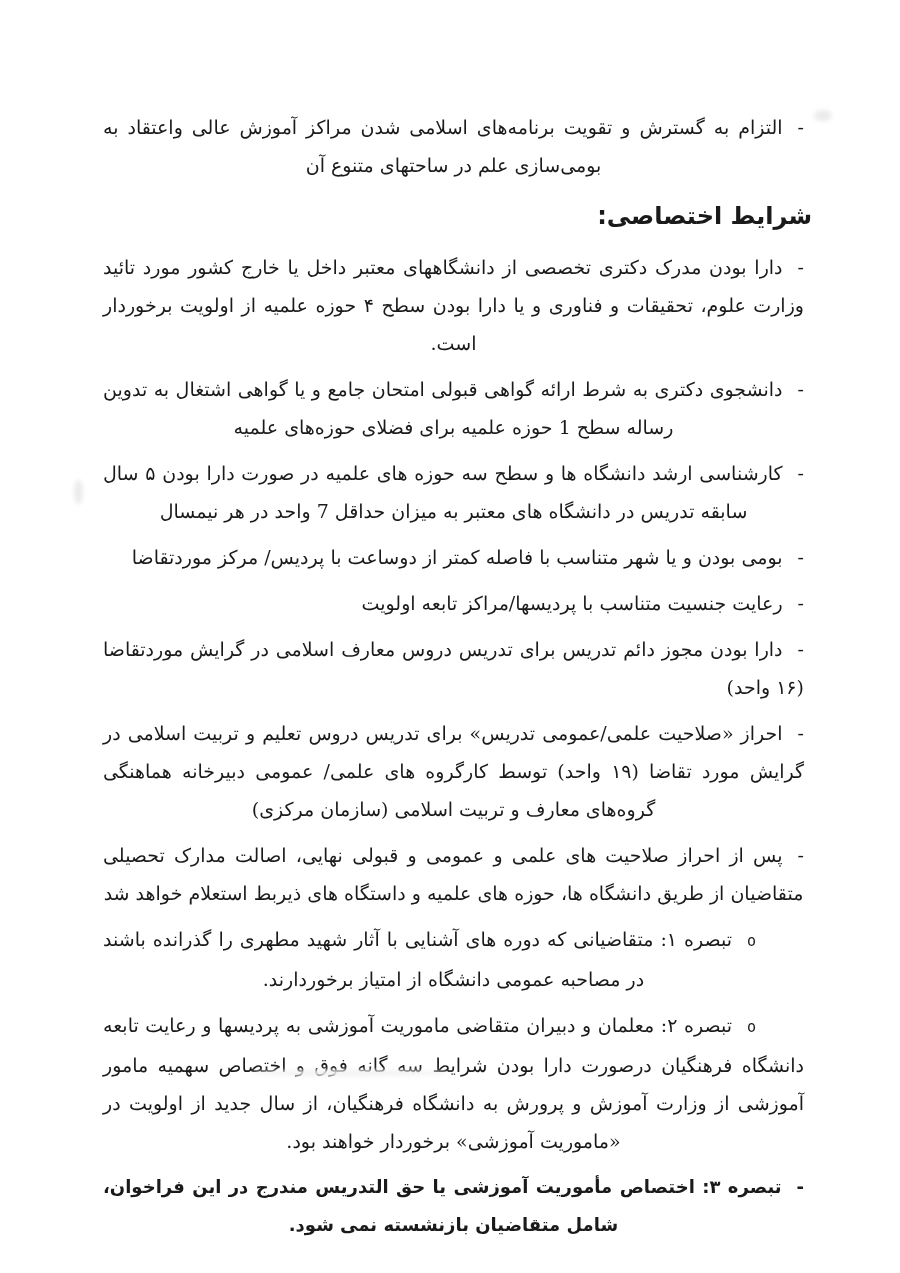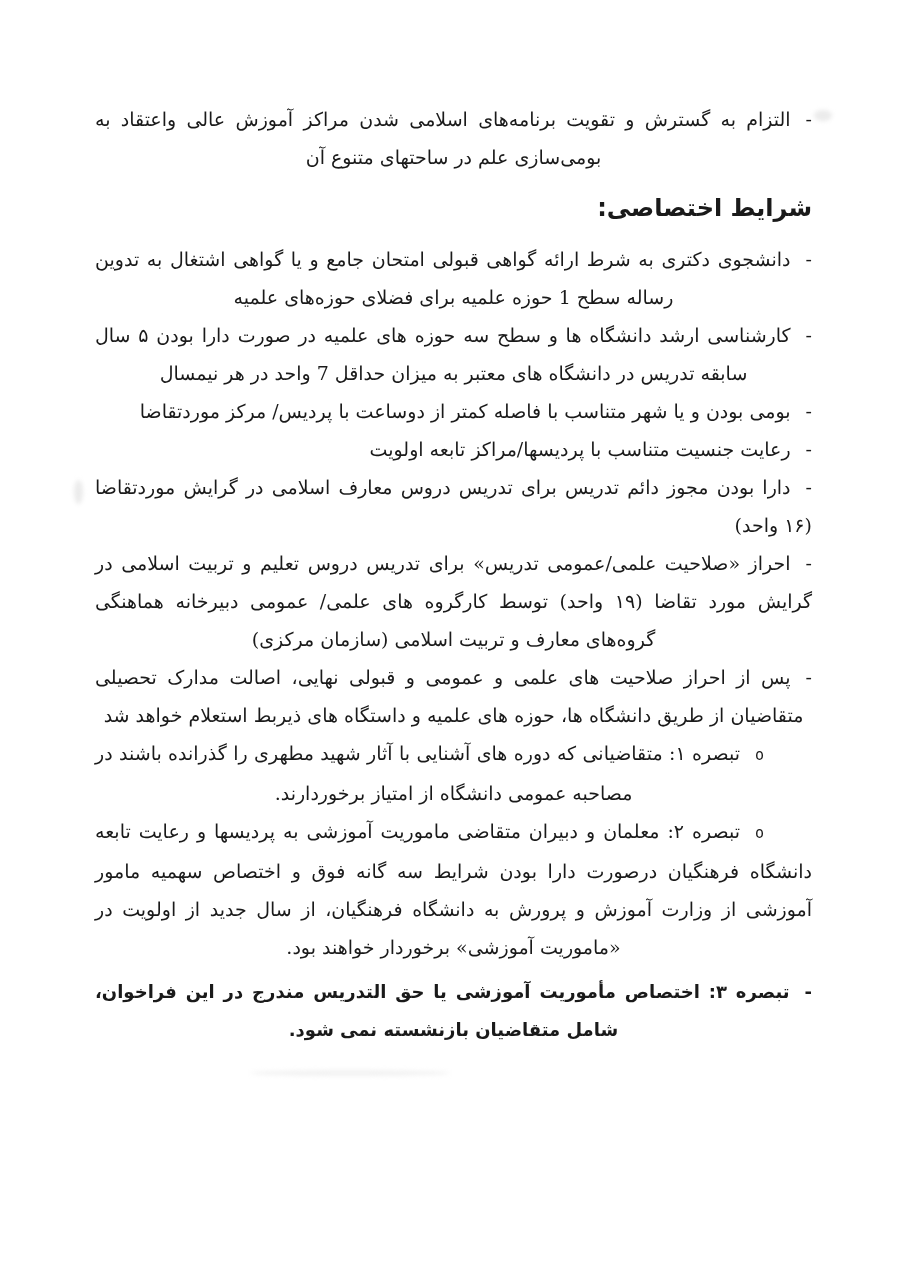--- a/index.html
+++ b/index.html
@@ -24,7 +24,7 @@
     text-align: justify;
     text-align-last: center;
     line-height: 38px;
-    margin: 0;
+    margin: 8px;
   }
   .item.single {
     text-align-last: right;

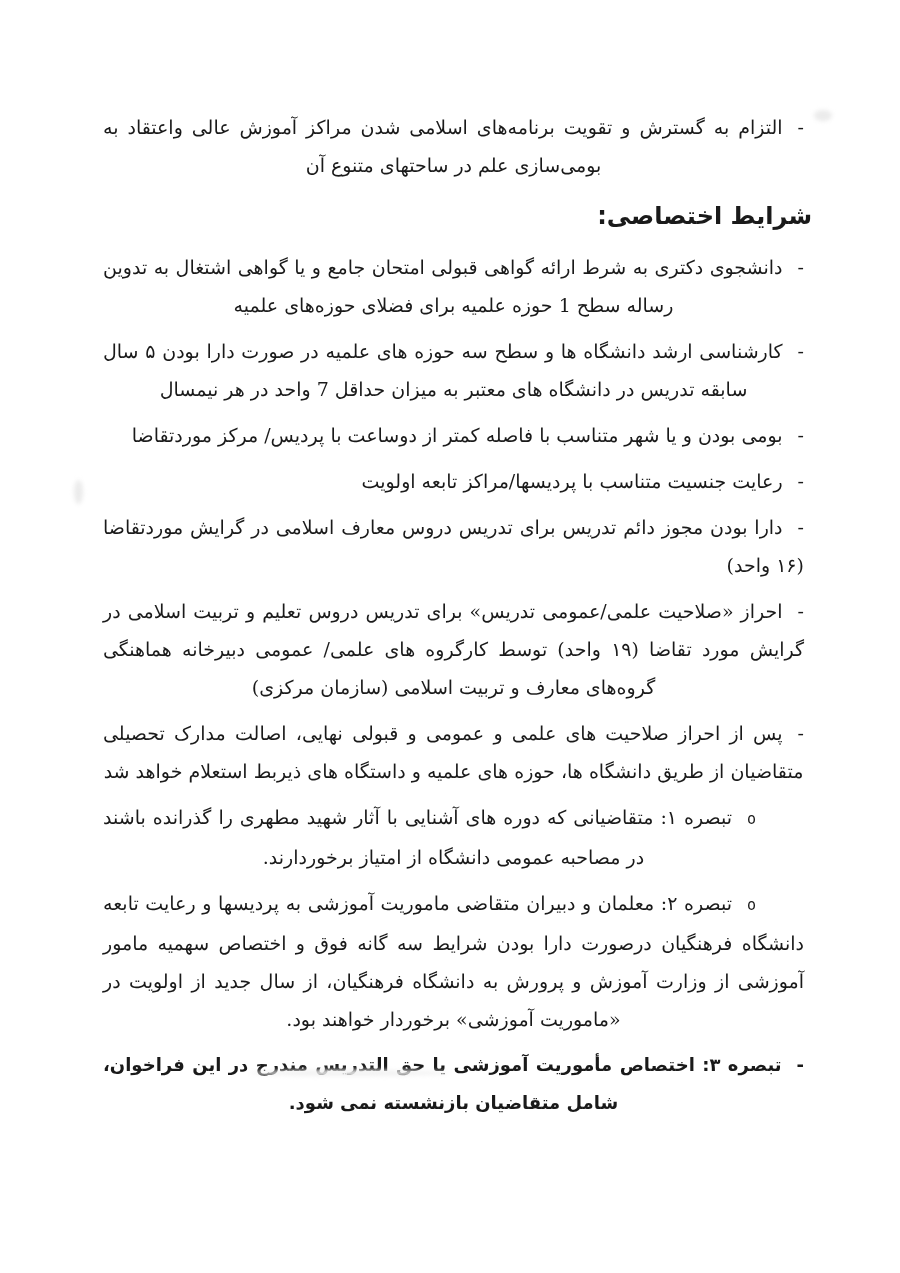--- a/index.html
+++ b/index.html
@@ -77,6 +77,9 @@
 
   <h2 class="heading">شرایط اختصاصی:</h2>
 
+  <div class="item">
+    <span class="marker">-</span><span>دارا بودن مدرک دکتری تخصصی از دانشگاههای معتبر داخل یا خارج کشور مورد تائید وزارت علوم، تحقیقات و فناوری و یا دارا بودن سطح ۴ حوزه علمیه از اولویت برخوردار است.</span>
+  </div>
 
   <div class="item">
     <span class="marker">-</span><span>دانشجوی دکتری به شرط ارائه گواهی قبولی امتحان جامع و یا گواهی اشتغال به تدوین رساله سطح 1 حوزه علمیه برای فضلای حوزه‌های علمیه</span>

